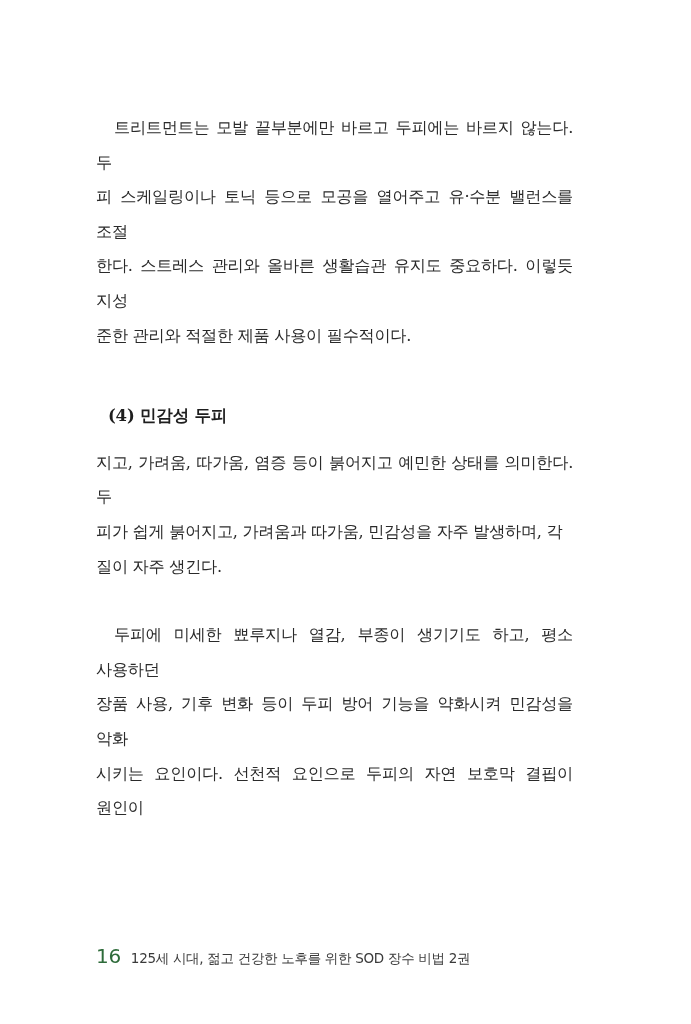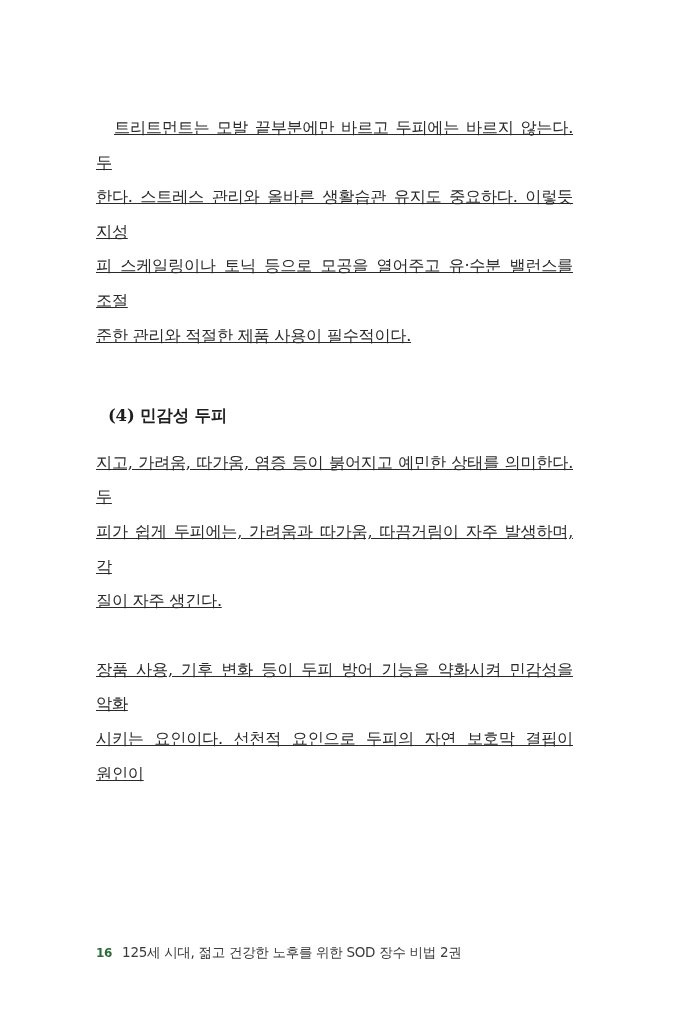--- a/index.html
+++ b/index.html
@@ -58,7 +58,7 @@
       font-size: 12px;
       margin-right: 10px;
     }
-    .line { display: block; text-decoration: underline; }
+    .line { display: block; }
   </style>
 </head>
 <body>

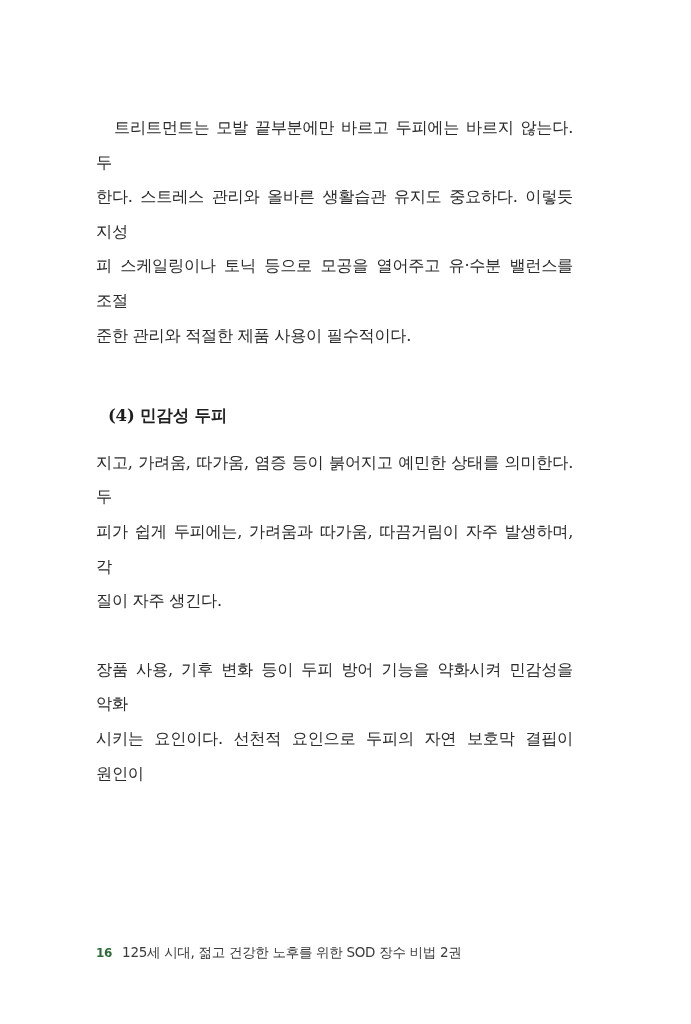--- a/index.html
+++ b/index.html
@@ -67,8 +67,8 @@
 
   <p class="para">
     <span class="line">트리트먼트는 모발 끝부분에만 바르고 두피에는 바르지 않는다. 두</span>
+    <span class="line" style="text-indent:0">피 스케일링이나 토닉 등으로 모공을 열어주고 유·수분 밸런스를 조절</span>
     <span class="line" style="text-indent:0">한다. 스트레스 관리와 올바른 생활습관 유지도 중요하다. 이렇듯 지성</span>
-    <span class="line" style="text-indent:0">피 스케일링이나 토닉 등으로 모공을 열어주고 유·수분 밸런스를 조절</span>
     <span class="line" style="text-indent:0">준한 관리와 적절한 제품 사용이 필수적이다.</span>
   </p>
 

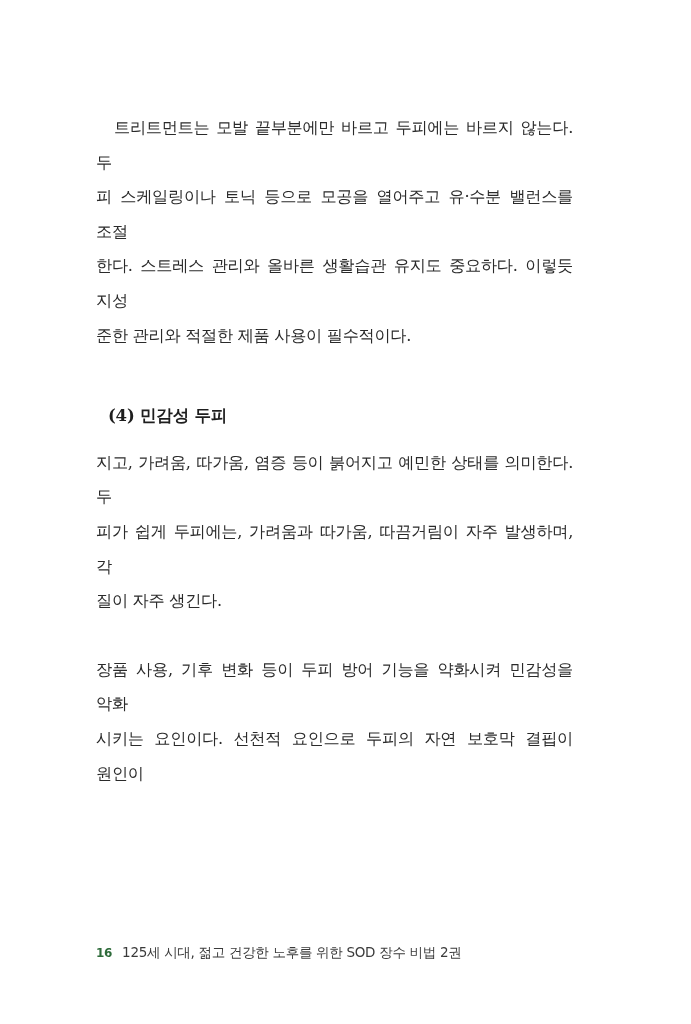--- a/index.html
+++ b/index.html
@@ -78,7 +78,7 @@
 
   <p class="para">
     <span class="line" style="text-indent:0">지고, 가려움, 따가움, 염증 등이 붉어지고 예민한 상태를 의미한다. 두</span>
-    <span class="line" style="text-indent:0">피가 쉽게 두피에는, 가려움과 따가움, 따끔거림이 자주 발생하며, 각</span>
+    <span class="line" style="text-indent:0">피가 쉽게 붉어지고, 가려움과 따가움, 민감성을 자주 발생하며, 각</span>
     <span class="line" style="text-indent:0">질이 자주 생긴다.</span>
   </p>
 

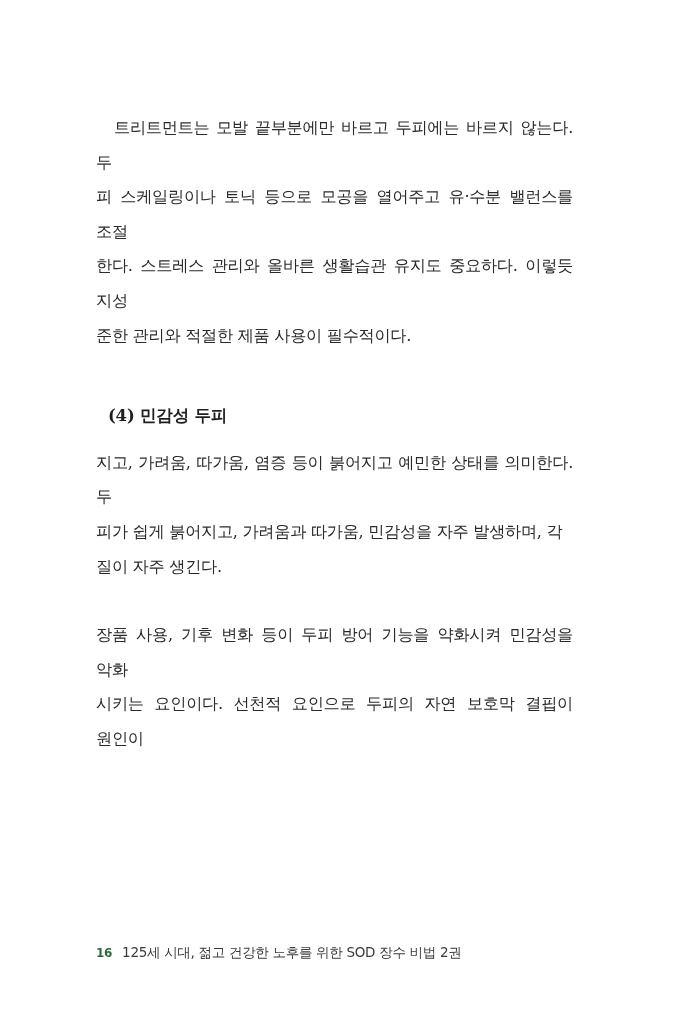--- a/index.html
+++ b/index.html
@@ -85,6 +85,7 @@
   <div class="para-gap"></div>
 
   <p class="para">
+    <span class="line">두피에 미세한 뾰루지나 열감, 부종이 생기기도 하고, 평소 사용하던</span>
     <span class="line" style="text-indent:0">장품 사용, 기후 변화 등이 두피 방어 기능을 약화시켜 민감성을 악화</span>
     <span class="line" style="text-indent:0">시키는 요인이다. 선천적 요인으로 두피의 자연 보호막 결핍이 원인이</span>
 

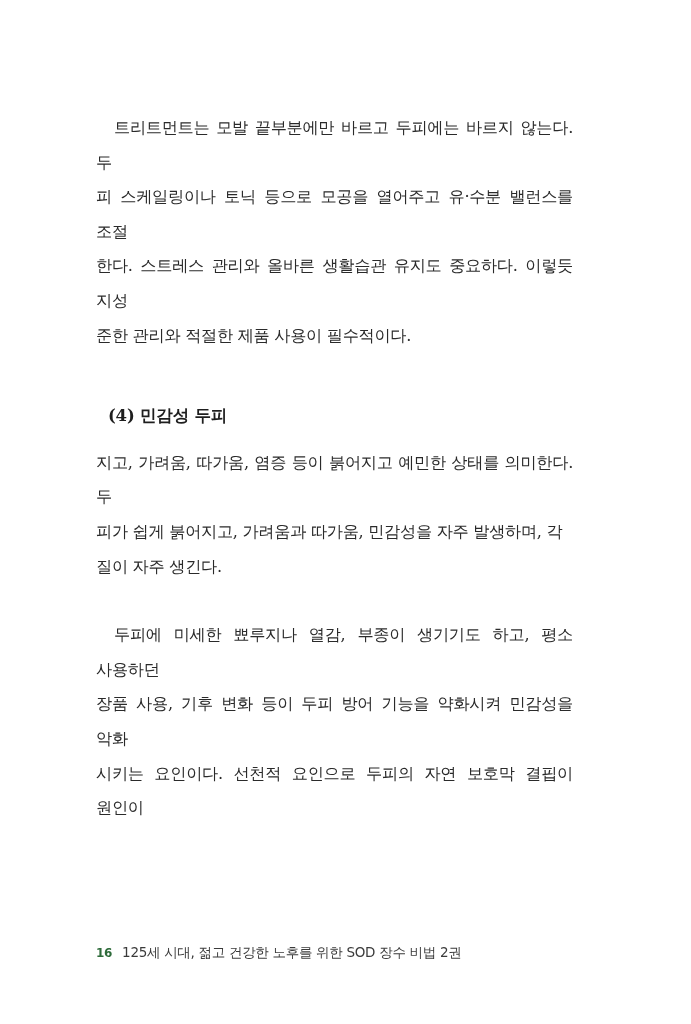--- a/index.html
+++ b/index.html
@@ -54,8 +54,8 @@
     }
     .page-num {
       color: #2e6b3a;
-      font-weight: bold;
-      font-size: 12px;
+      font-weight: normal;
+      font-size: 20px;
       margin-right: 10px;
     }
     .line { display: block; }

